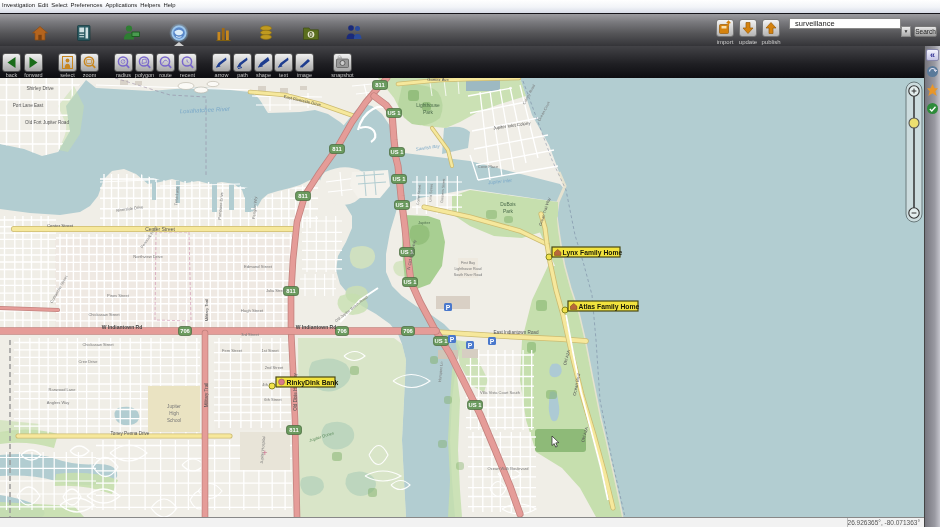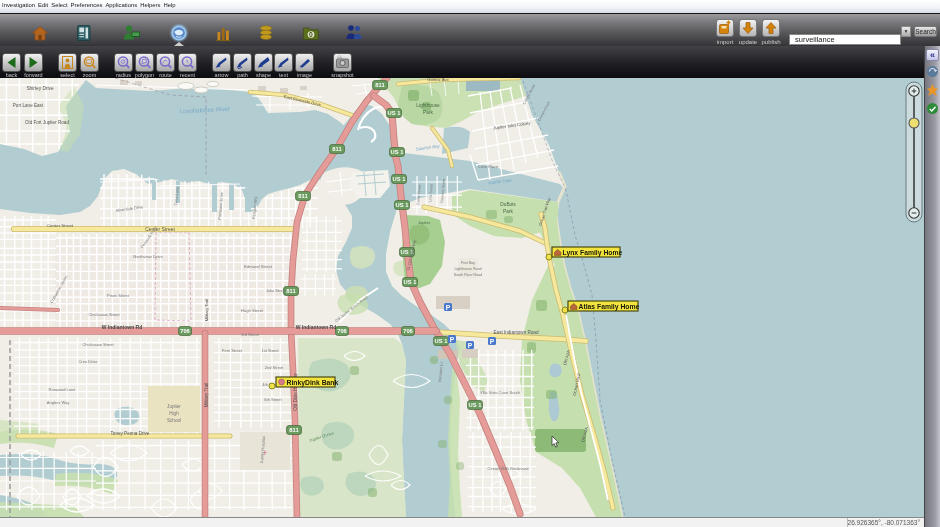--- a/index.html
+++ b/index.html
@@ -91,7 +91,7 @@
       </svg>
     </div>
     <div style="position:absolute;left:754px;top:25px;width:34px;text-align:center;font-size:6px;color:#ccc">publish</div>
-    <div style="position:absolute;left:789px;top:20px;width:112px;height:11px;background:#fff;border:1px solid #888;box-sizing:border-box;font-size:7.5px;color:#222;padding-left:5px;line-height:9px">surveillance</div>
+    <div style="position:absolute;left:789px;top:4px;width:112px;height:11px;background:#fff;border:1px solid #888;box-sizing:border-box;font-size:7.5px;color:#222;padding-left:5px;line-height:9px">surveillance</div>
     <div style="position:absolute;left:901px;top:12px;width:10px;height:11px;background:linear-gradient(#eee,#aaa);border:1px solid #888;box-sizing:border-box;font-size:5px;color:#333;text-align:center;line-height:9px">▼</div>
     <div style="position:absolute;left:914px;top:12px;width:23px;height:11px;background:linear-gradient(#e8e8e8,#9a9a9a);border:1px solid #777;border-radius:2px;box-sizing:border-box;font-size:6.5px;color:#222;text-align:center;line-height:9px">Search</div>
   </div>

